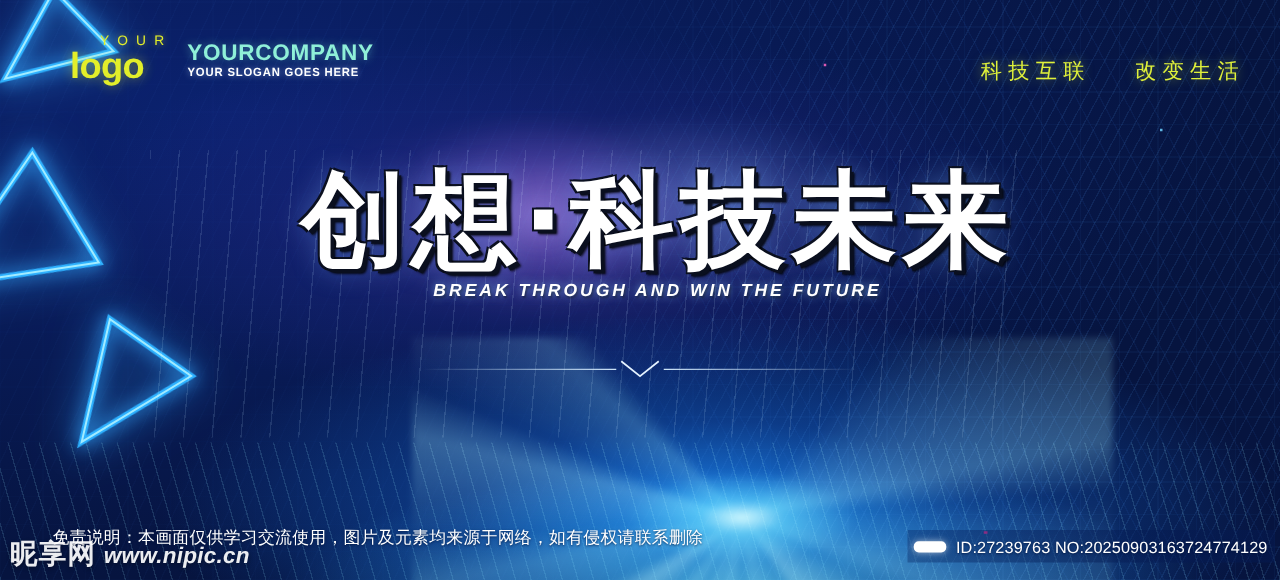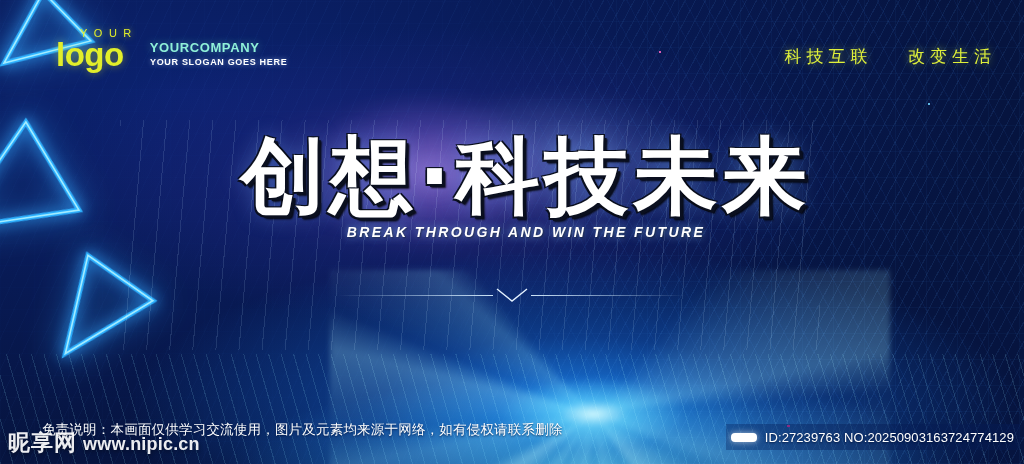--- a/index.html
+++ b/index.html
@@ -122,7 +122,7 @@
     text-shadow:0 0 6px rgba(226,238,42,.55);
   }
   .logo-word {
-    font-size:33px; font-weight:700; color:#e2ee2a;
+    font-size:29px; font-weight:700; color:#e2ee2a;
     letter-spacing:-0.5px; line-height:.9;
     text-shadow:0 0 9px rgba(226,238,42,.45);
   }

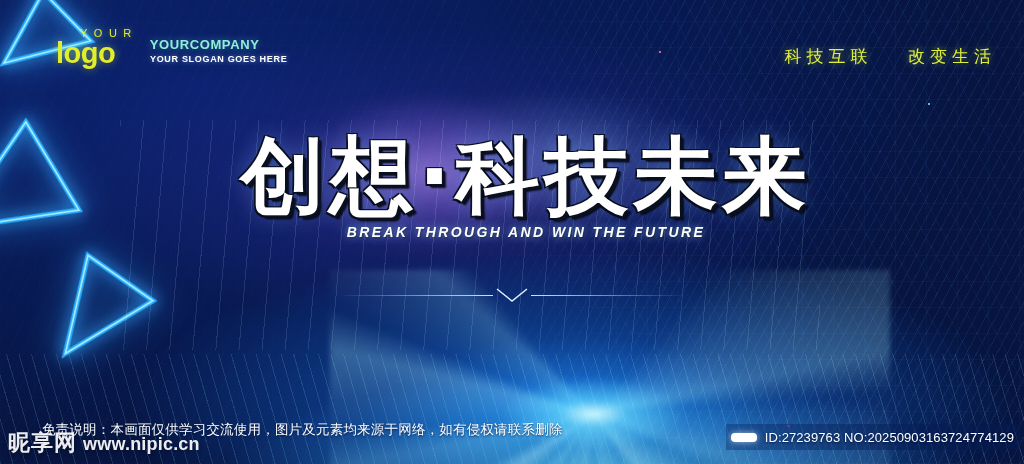--- a/index.html
+++ b/index.html
@@ -128,7 +128,7 @@
   }
   .company { line-height:1; padding-bottom:3px; }
   .company-name {
-    font-size:13px; font-weight:700; letter-spacing:.6px;
+    font-size:18px; font-weight:700; letter-spacing:.6px;
     color:#8ff0d8;
     text-shadow:0 0 8px rgba(120,240,215,.45);
   }

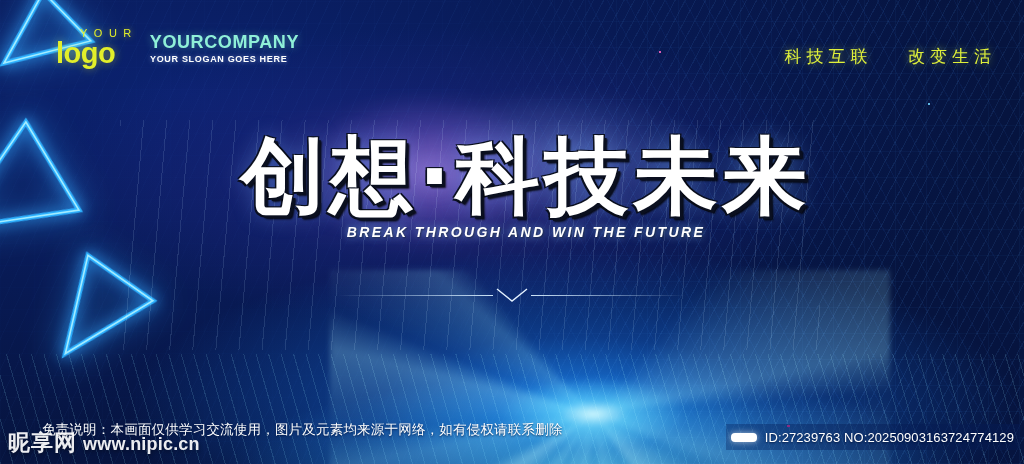--- a/index.html
+++ b/index.html
@@ -214,7 +214,7 @@
     font-family:"DejaVu Sans","Liberation Sans",sans-serif;
   }
   #watermark .wm-url {
-    font-size:18px; font-weight:700; color:#ffffff;
+    font-size:18px; font-weight:700; font-style:italic; color:#ffffff;
     letter-spacing:.2px; text-shadow:0 2px 4px rgba(0,0,0,.45);
   }
 

